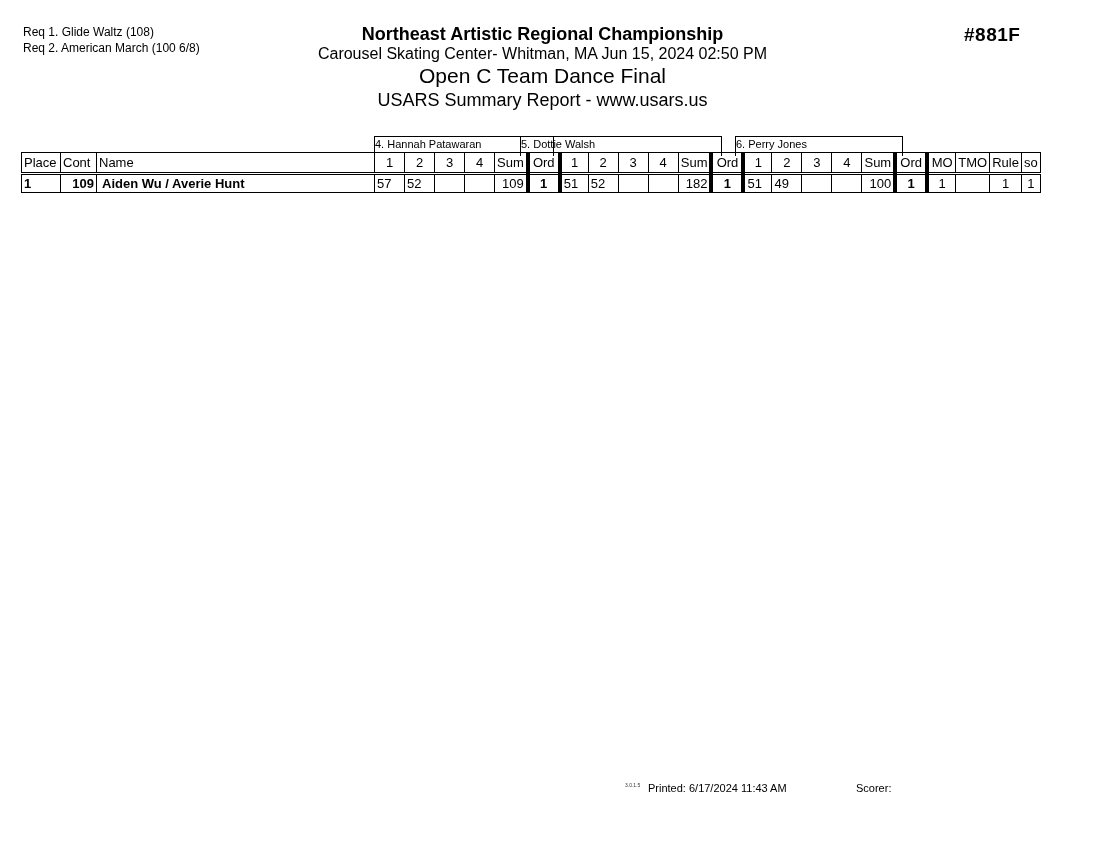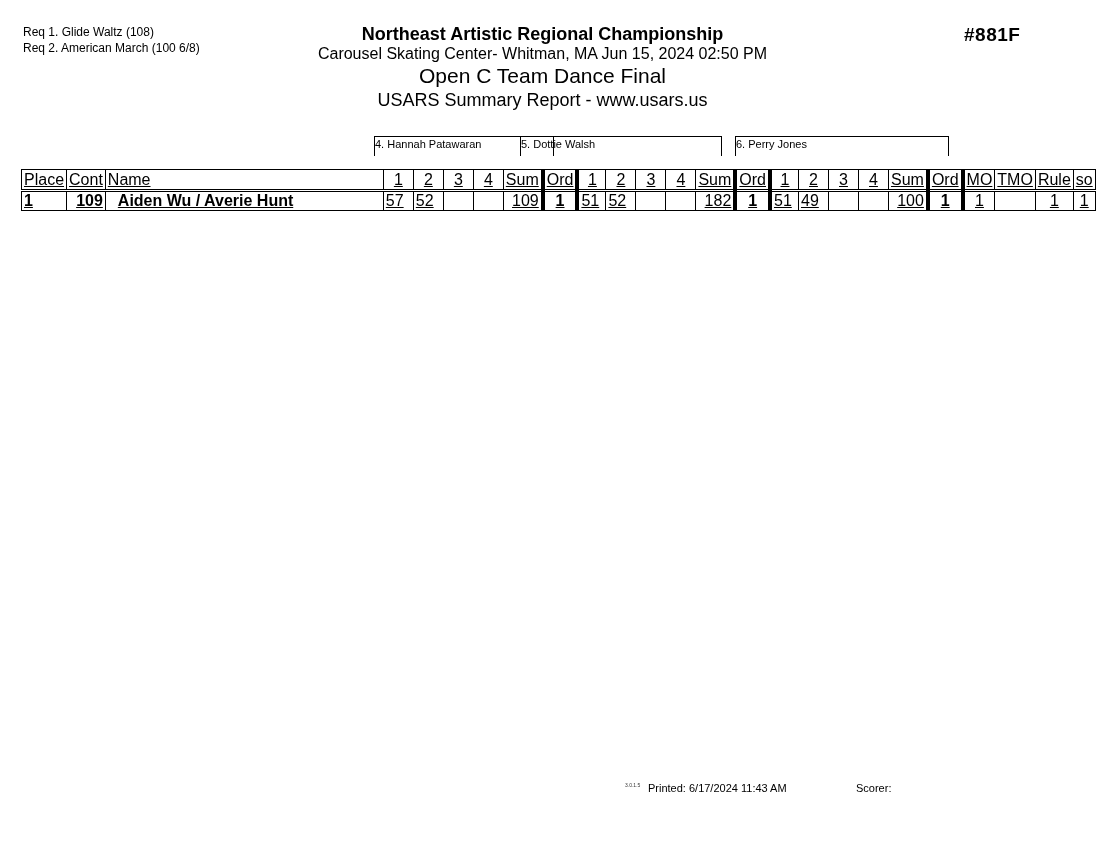--- a/index.html
+++ b/index.html
@@ -38,7 +38,7 @@
 
 <div class="judge-hdr" style="left:374px;width:180px;">4.  Hannah Patawaran</div>
 <div class="judge-hdr" style="left:520px;width:202px;">5.  Dottie Walsh</div>
-<div class="judge-hdr" style="left:735px;width:214px;">6.  Perry Jones</div>
+<div class="judge-hdr" style="left:735px;width:168px;">6.  Perry Jones</div>
 
 <table class="res">
   <tbody>

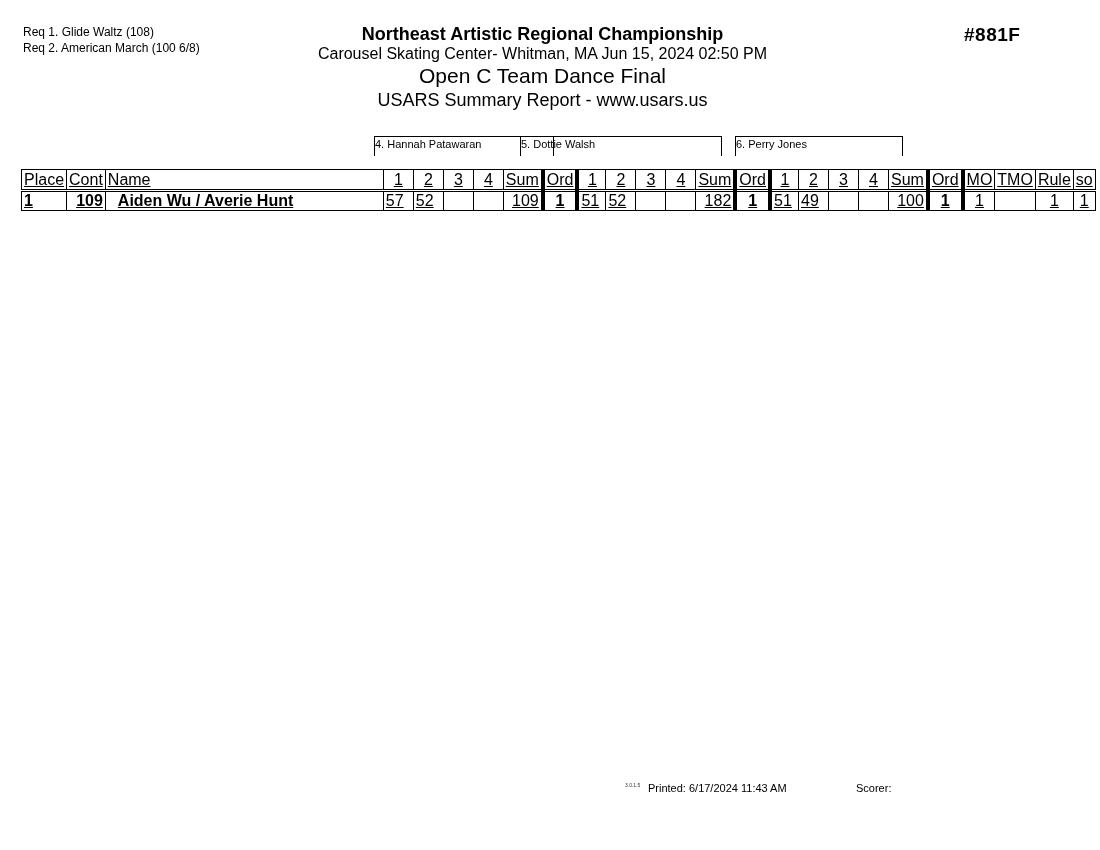--- a/index.html
+++ b/index.html
@@ -16,7 +16,7 @@
 
   .judge-hdr { position:absolute; top:136px; height:20px; border:1px solid #000; border-bottom:none;
                font-size:11px; line-height:14px; padding-left:0; box-sizing:border-box; }
-  table.res { position:absolute; left:21px; top:169px; border-collapse:collapse; font-size:16px;text-decoration:underline; }
+  table.res { position:absolute; left:21px; top:152px; border-collapse:collapse; font-size:13px; }
   table.res td { border:1px solid #000; height:18px; padding:0 2px; white-space:nowrap; }
   table.res tr.hdr td { height:19px; border-bottom:3px double #000; }
   table.res tr.row td { height:17px; }

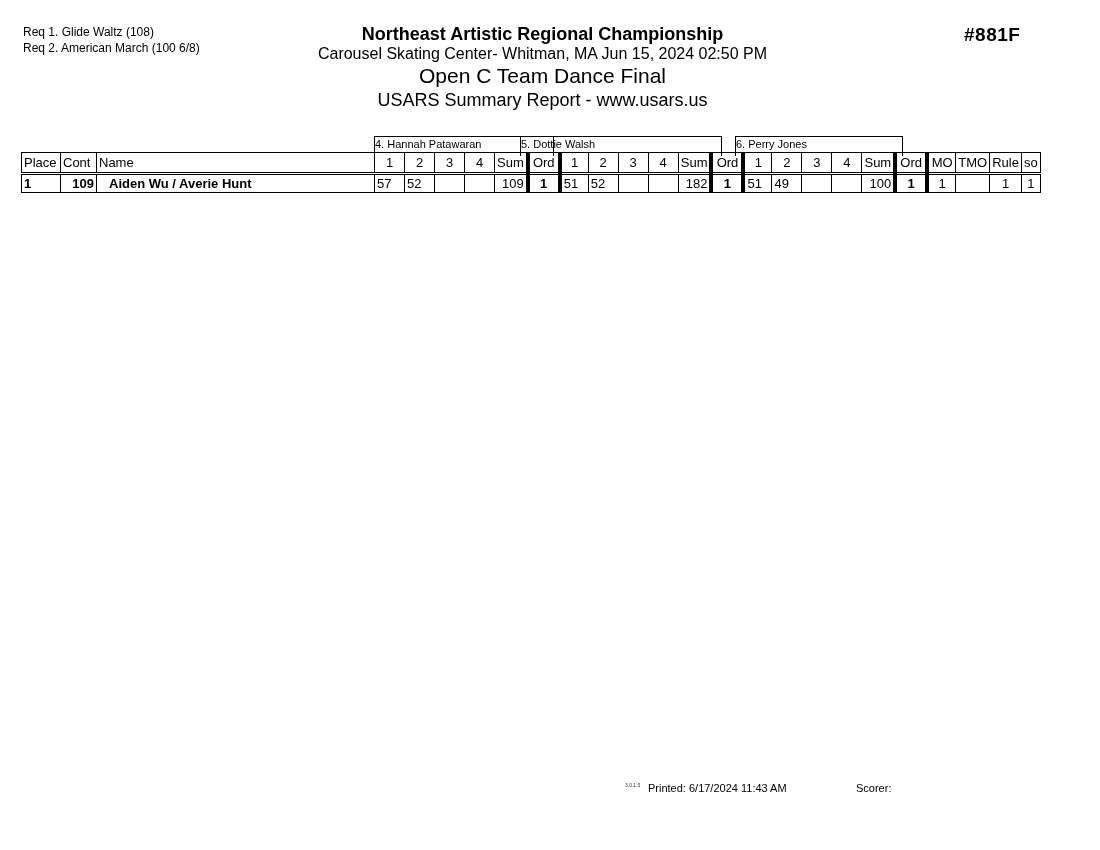--- a/index.html
+++ b/index.html
@@ -75,7 +75,7 @@
   <tr class="row">
     <td class="b">1</td>
     <td class="b r">109</td>
-    <td class="b" style="padding-left:12px">Aiden Wu /  Averie Hunt</td>
+    <td class="b" style="padding-left:5px">Aiden Wu /  Averie Hunt</td>
     <td>57</td>
     <td>52</td>
     <td></td>

